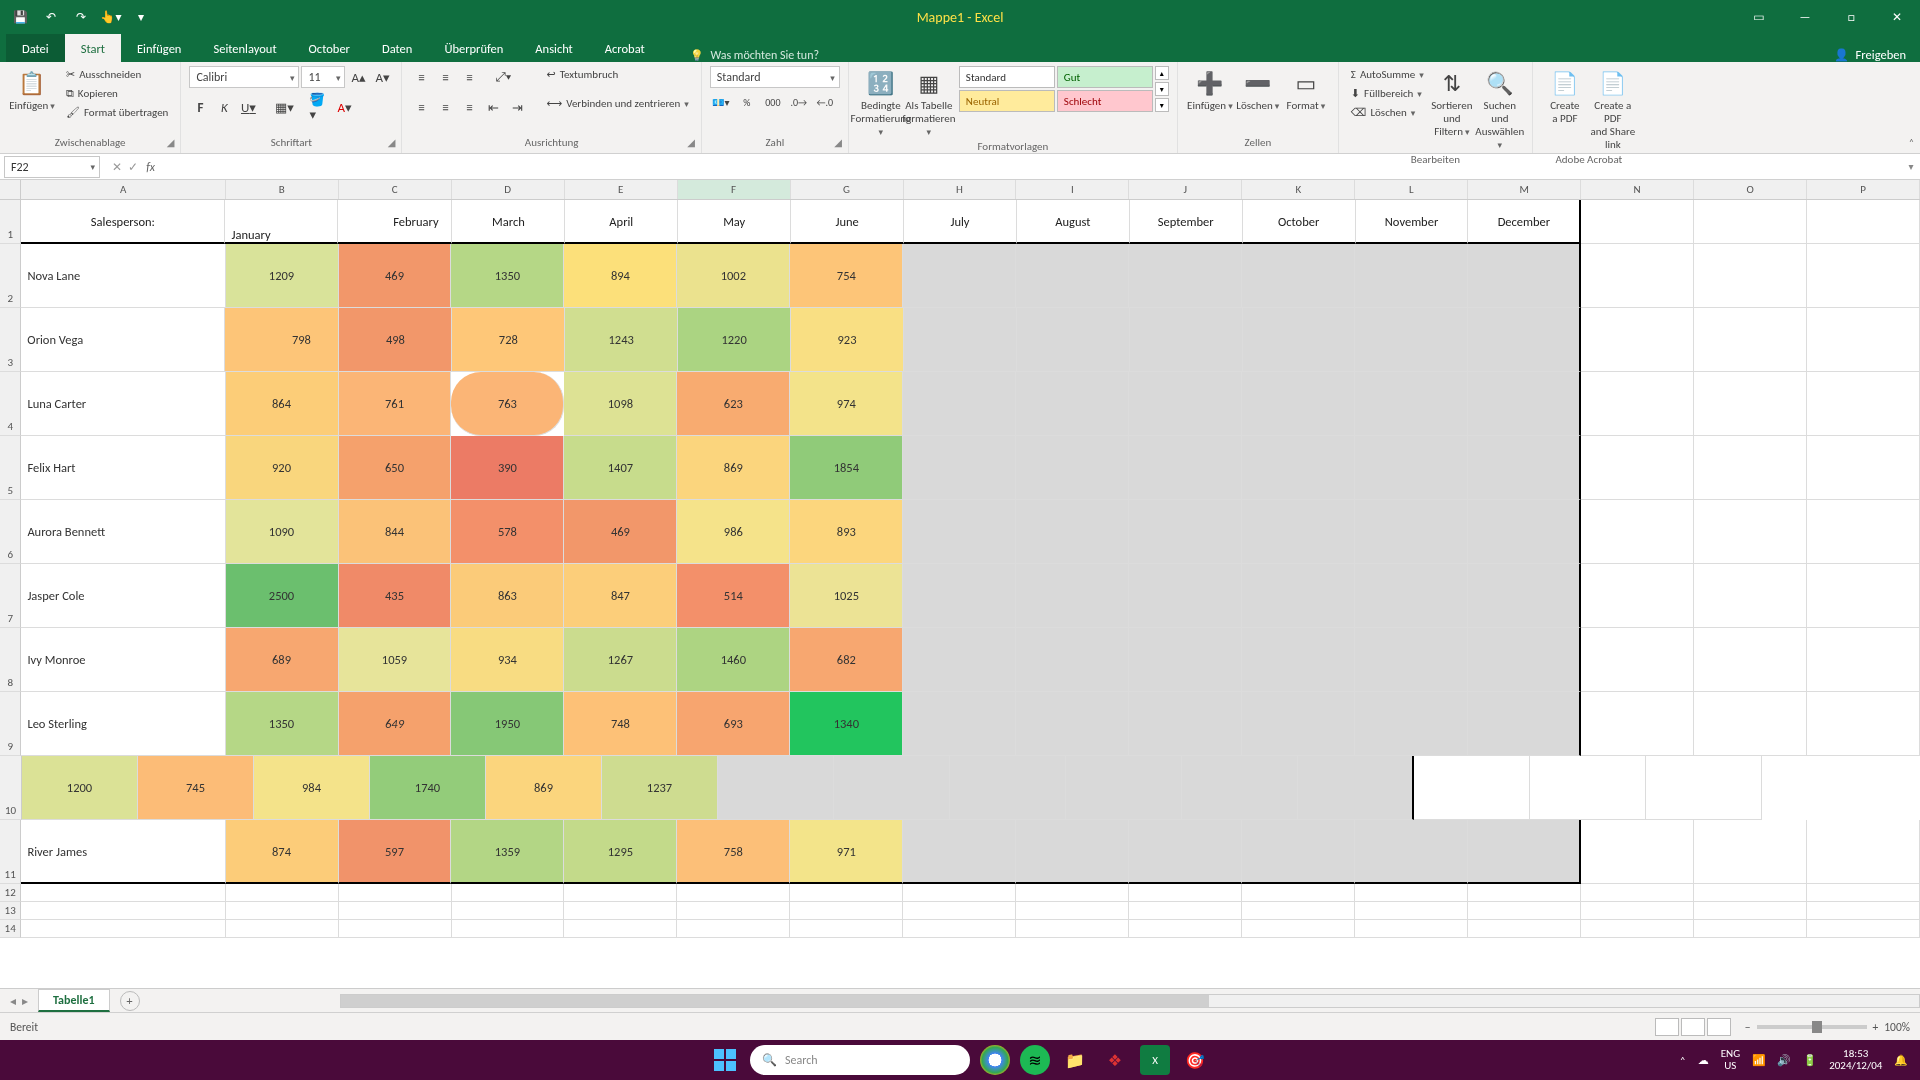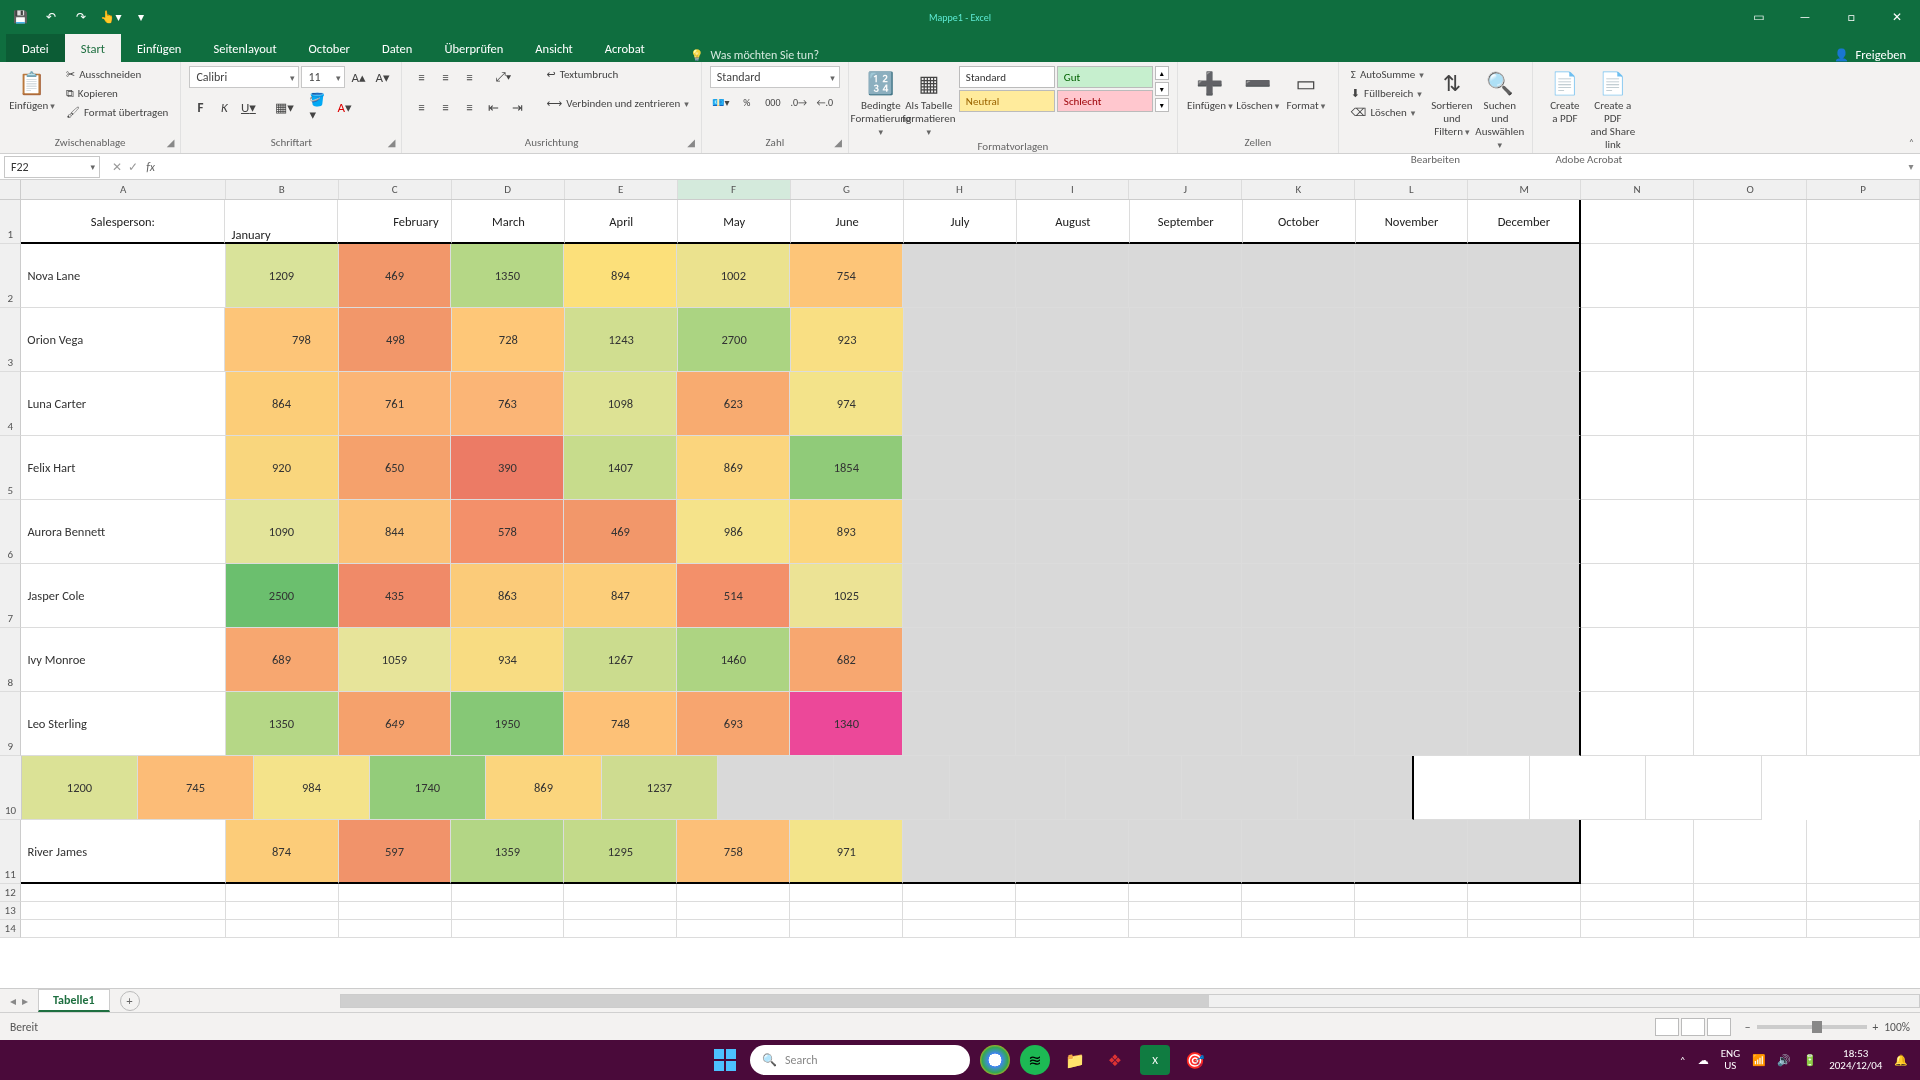--- a/index.html
+++ b/index.html
@@ -25,7 +25,7 @@
   }
   .titlebar .qat { display:flex; align-items:center; gap:4px; padding-left:8px; }
   .titlebar .qat .qbtn { width:26px; height:24px; display:flex; align-items:center; justify-content:center; font-size:12px; color:#fff; }
-  .titlebar .title { position:absolute; left:50%; top:50%; transform:translate(-50%,-50%); font-size:10px; color:#5eead4;}
+  .titlebar .title { position:absolute; left:50%; top:50%; transform:translate(-50%,-50%); font-size:14px; color:#fde047;}
   .titlebar .winctrl { margin-left:auto; display:flex; }
   .titlebar .winctrl .wbtn { width:46px; height:34px; display:flex; align-items:center; justify-content:center; font-size:12px; color:#fff; }
 

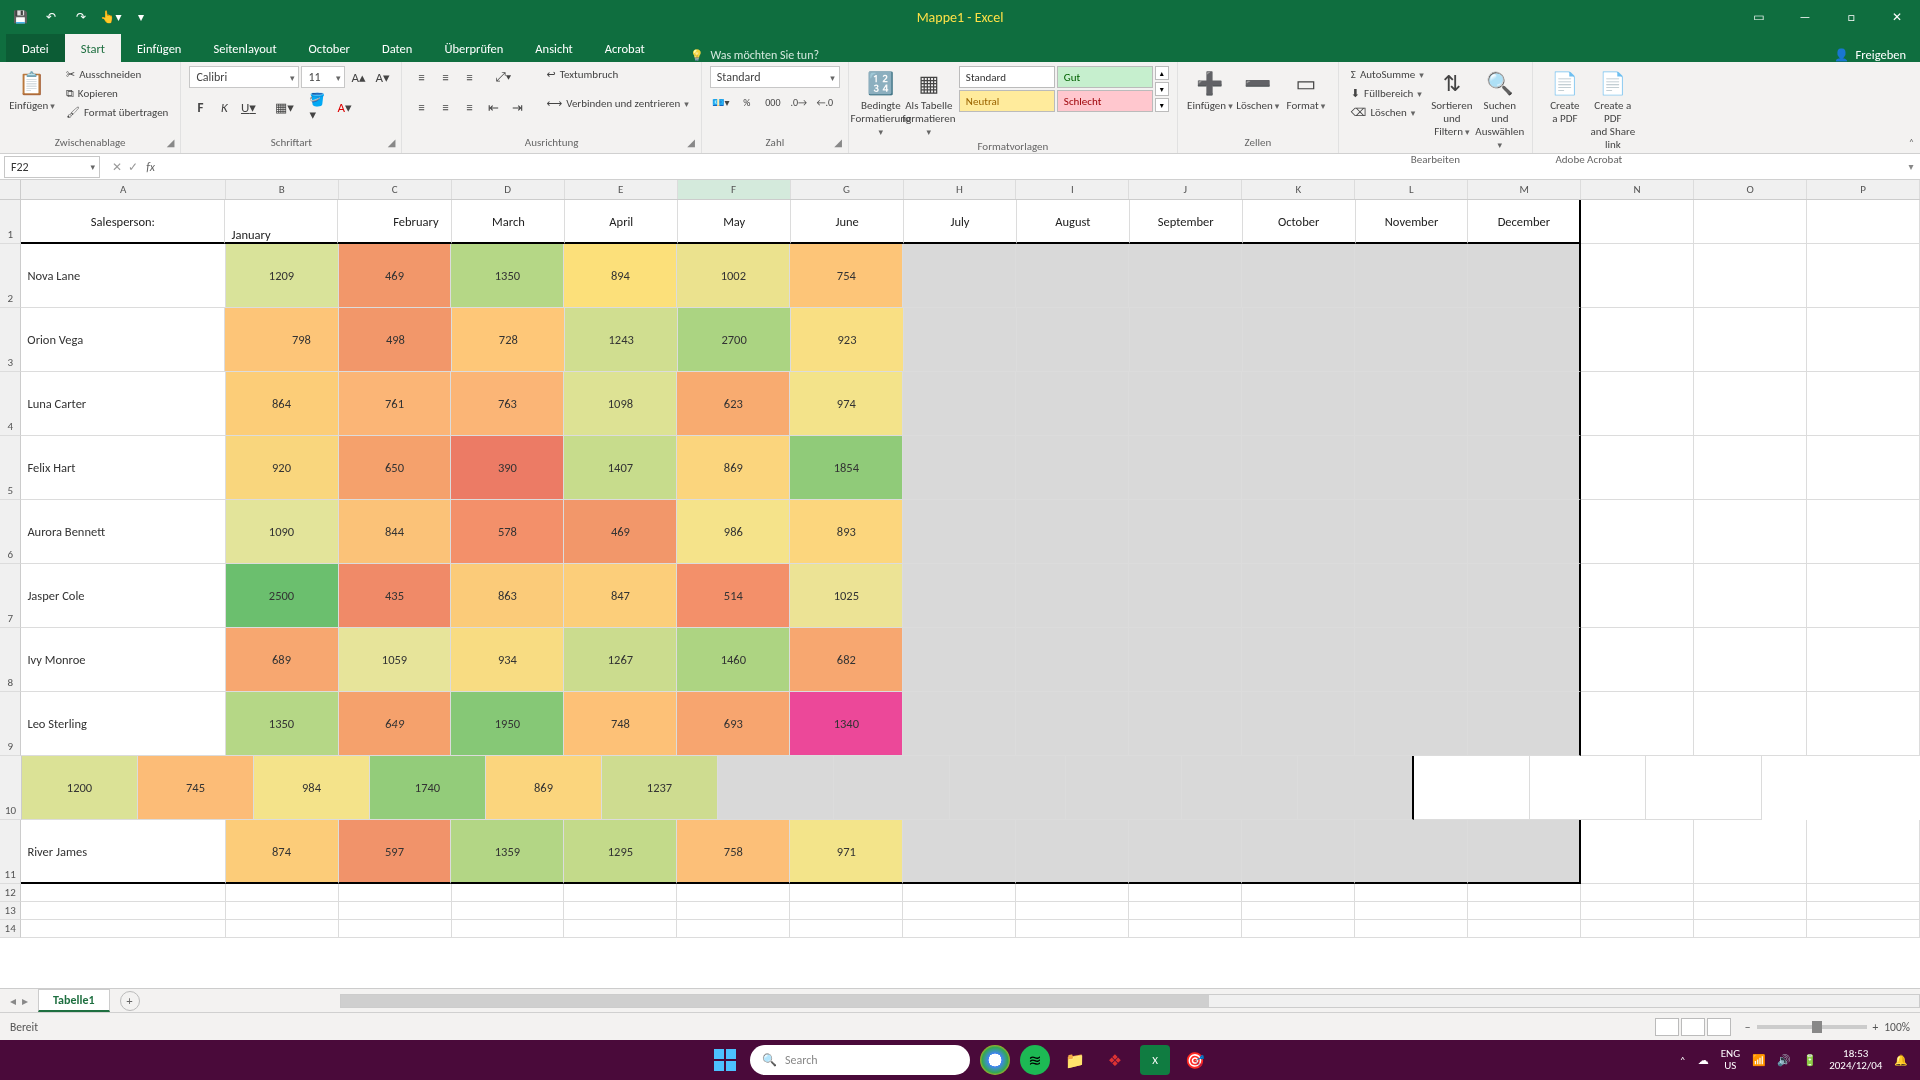--- a/index.html
+++ b/index.html
@@ -476,7 +476,7 @@
         <div class="cell num" style="width: 116px; height: 64px; background: rgb(242, 151, 106);">498</div>
         <div class="cell num" style="width: 116px; height: 64px; background: rgb(254, 199, 120);">728</div>
         <div class="cell num" style="width: 116px; height: 64px; background: rgb(208, 222, 144);">1243</div>
-        <div class="cell num" style="width: 116px; height: 64px; background: rgb(171, 212, 130);">2700</div>
+        <div class="cell num" style="width: 116px; height: 64px; background: rgb(171, 212, 130);">1220</div>
         <div class="cell num" style="width: 116px; height: 64px; background: rgb(249, 223, 131);">923</div>
         <div class="cell locked" style="width: 116px; height: 64px;"></div>
         <div class="cell locked" style="width: 116px; height: 64px;"></div>

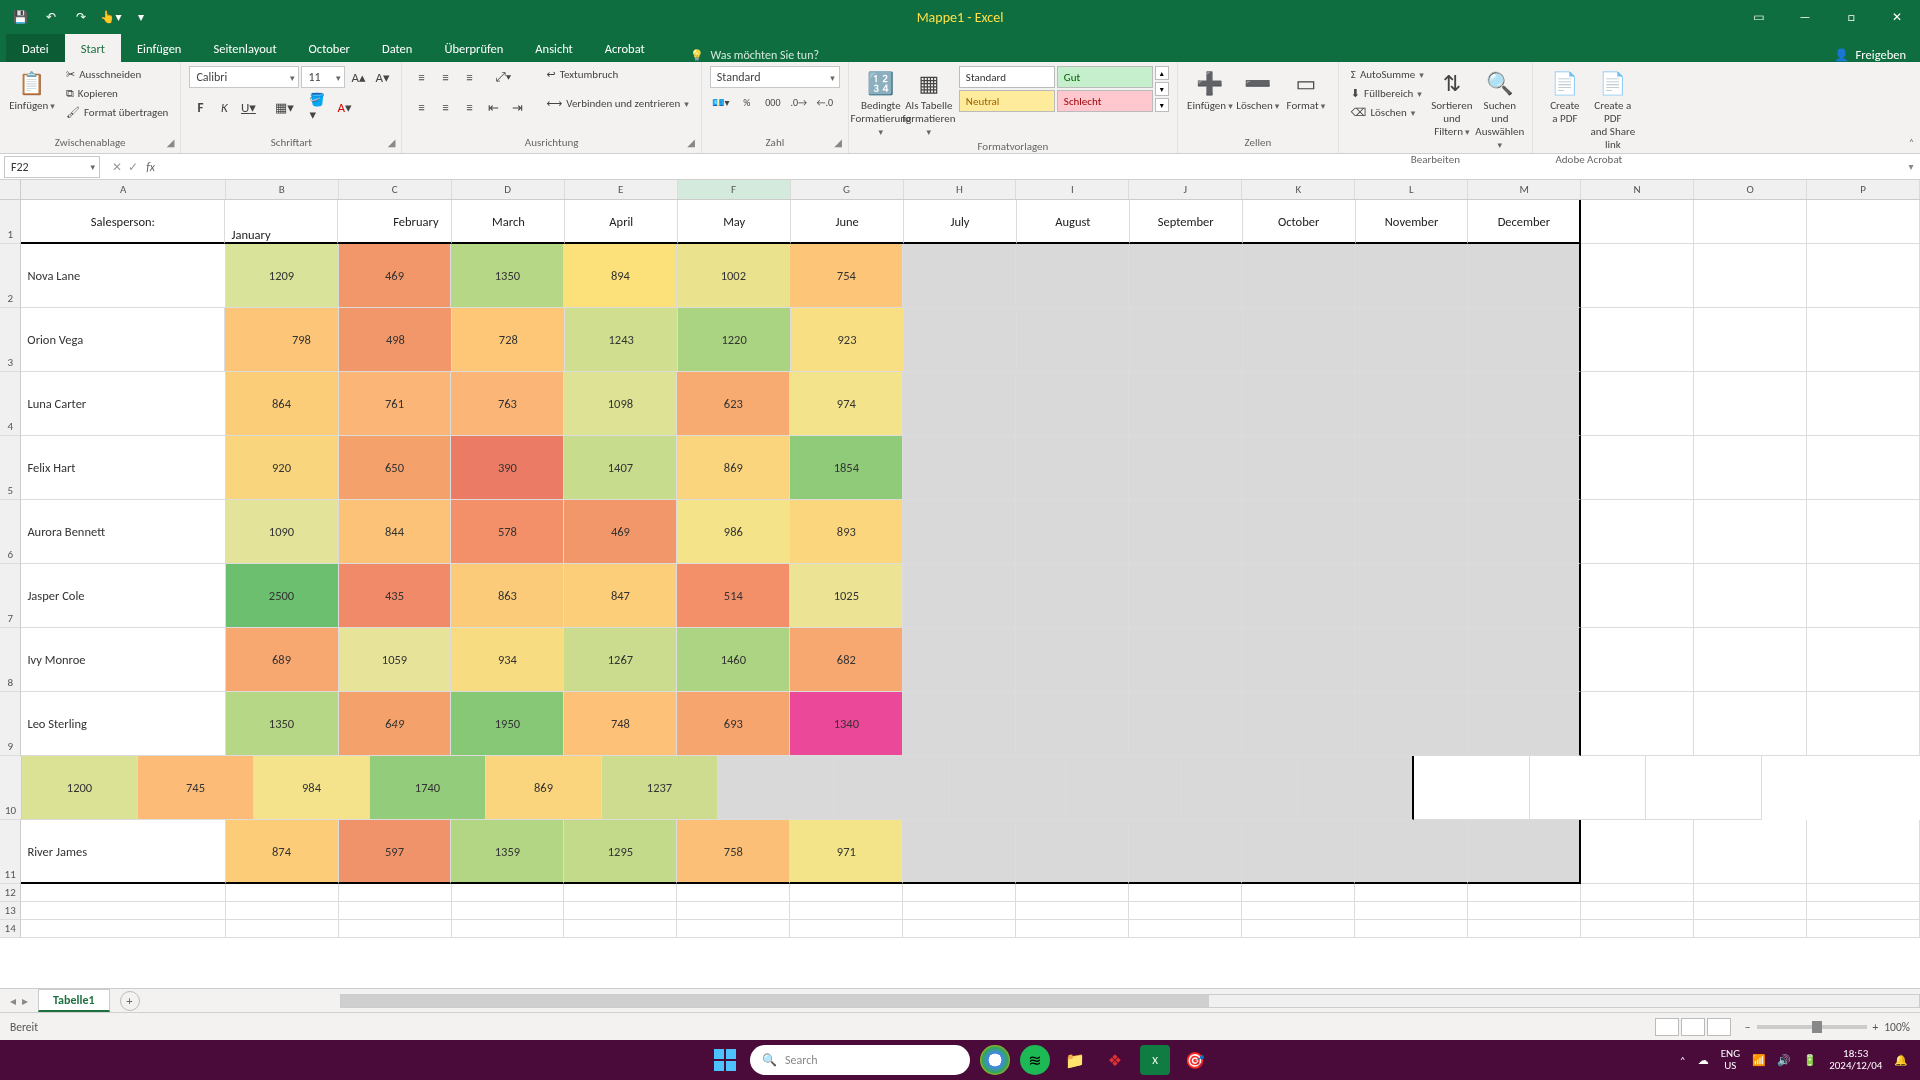--- a/index.html
+++ b/index.html
@@ -493,7 +493,7 @@
         <div class="cell sal" style="width: 210px; height: 64px; align-items: center;">Luna Carter</div>
         <div class="cell num" style="width: 116px; height: 64px; background: rgb(252, 205, 120);">864</div>
         <div class="cell num" style="width: 116px; height: 64px; background: rgb(251, 181, 118);">761</div>
-        <div class="cell num" style="width: 116px; height: 64px; background: rgb(251, 181, 118);">763</div>
+        <div class="cell num" style="width: 116px; height: 64px; background: rgb(251, 181, 118); border-radius: 30px;">763</div>
         <div class="cell num" style="width: 116px; height: 64px; background: rgb(221, 226, 148);">1098</div>
         <div class="cell num" style="width: 116px; height: 64px; background: rgb(248, 171, 112);">623</div>
         <div class="cell num" style="width: 116px; height: 64px; background: rgb(243, 227, 138);">974</div>

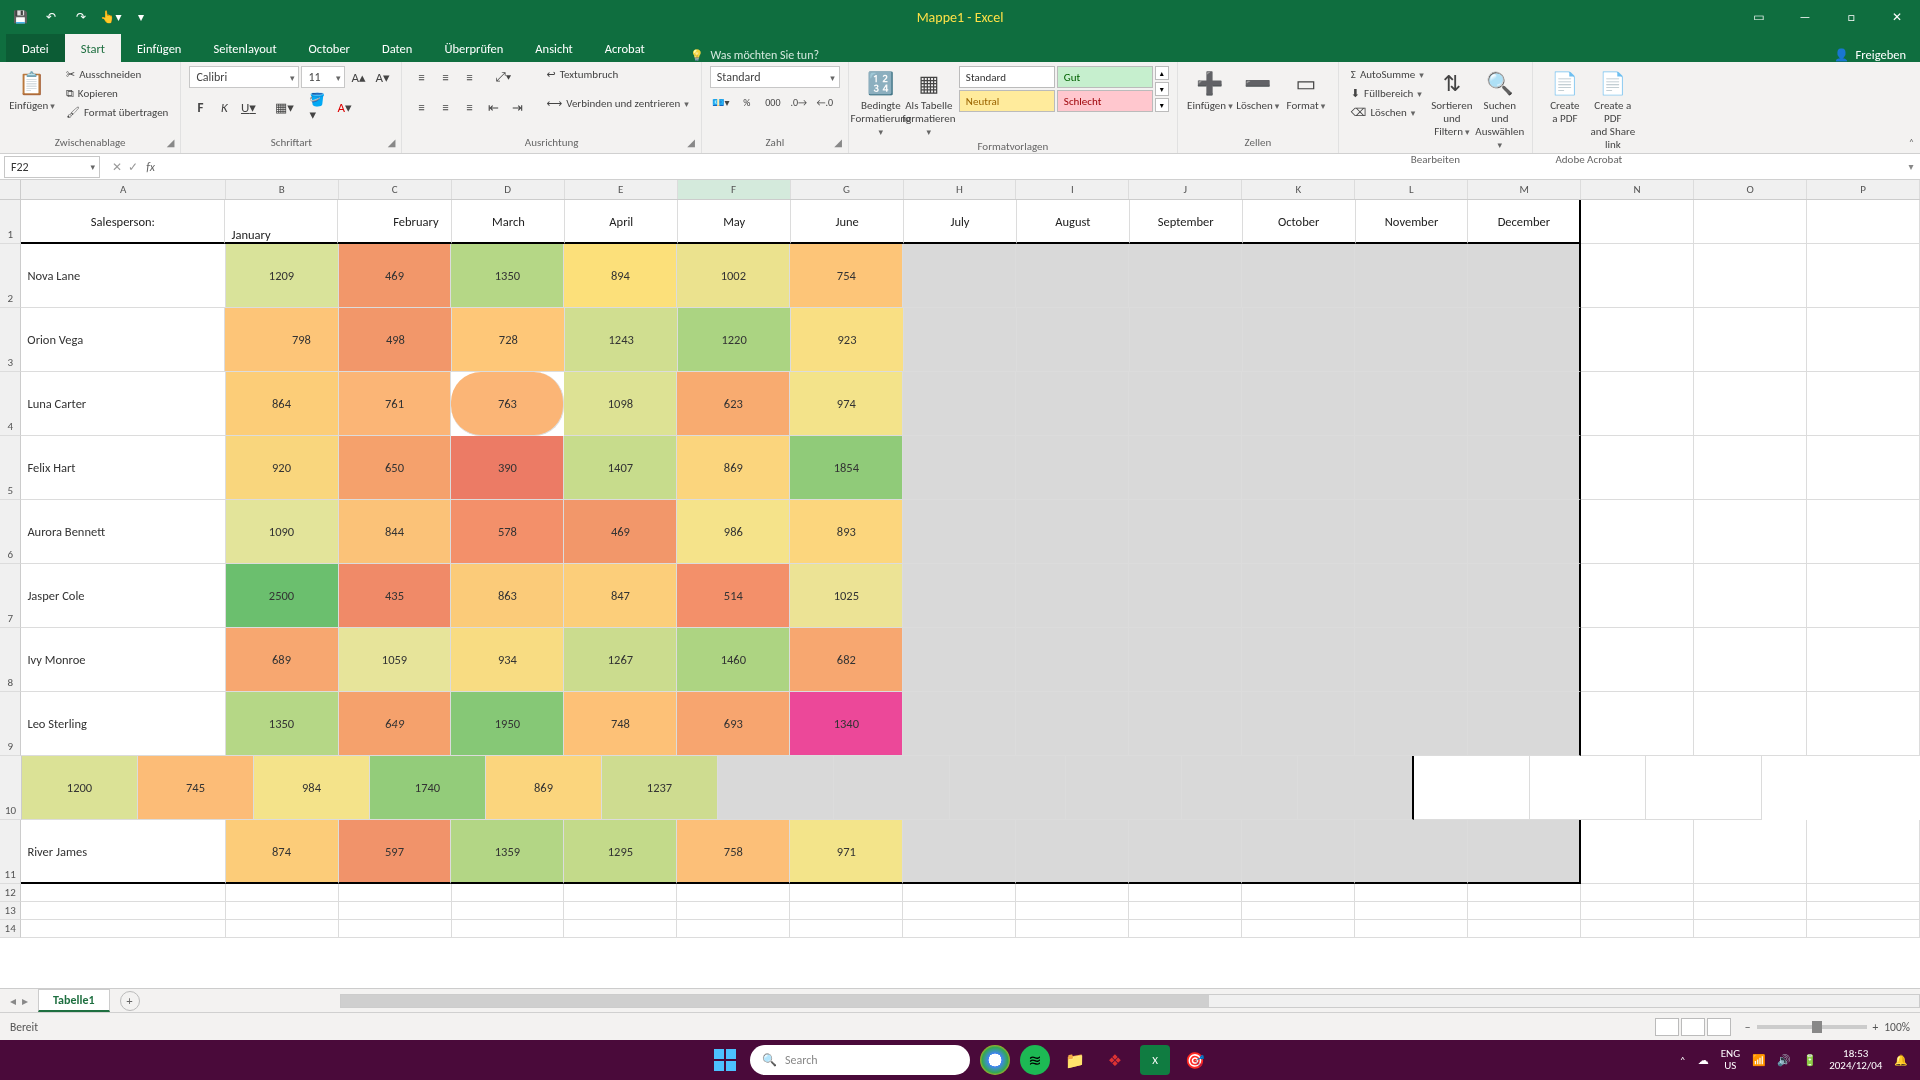--- a/index.html
+++ b/index.html
@@ -591,7 +591,7 @@
         <div class="cell num" style="width: 116px; height: 64px; background: rgb(134, 200, 118);">1950</div>
         <div class="cell num" style="width: 116px; height: 64px; background: rgb(253, 193, 119);">748</div>
         <div class="cell num" style="width: 116px; height: 64px; background: rgb(247, 165, 111);">693</div>
-        <div class="cell num" style="width: 116px; height: 64px; background: #ec4899;">1340</div>
+        <div class="cell num" style="width: 116px; height: 64px; background: #22c55e;">1340</div>
         <div class="cell locked" style="width: 116px; height: 64px;"></div>
         <div class="cell locked" style="width: 116px; height: 64px;"></div>
         <div class="cell locked" style="width: 116px; height: 64px;"></div>

